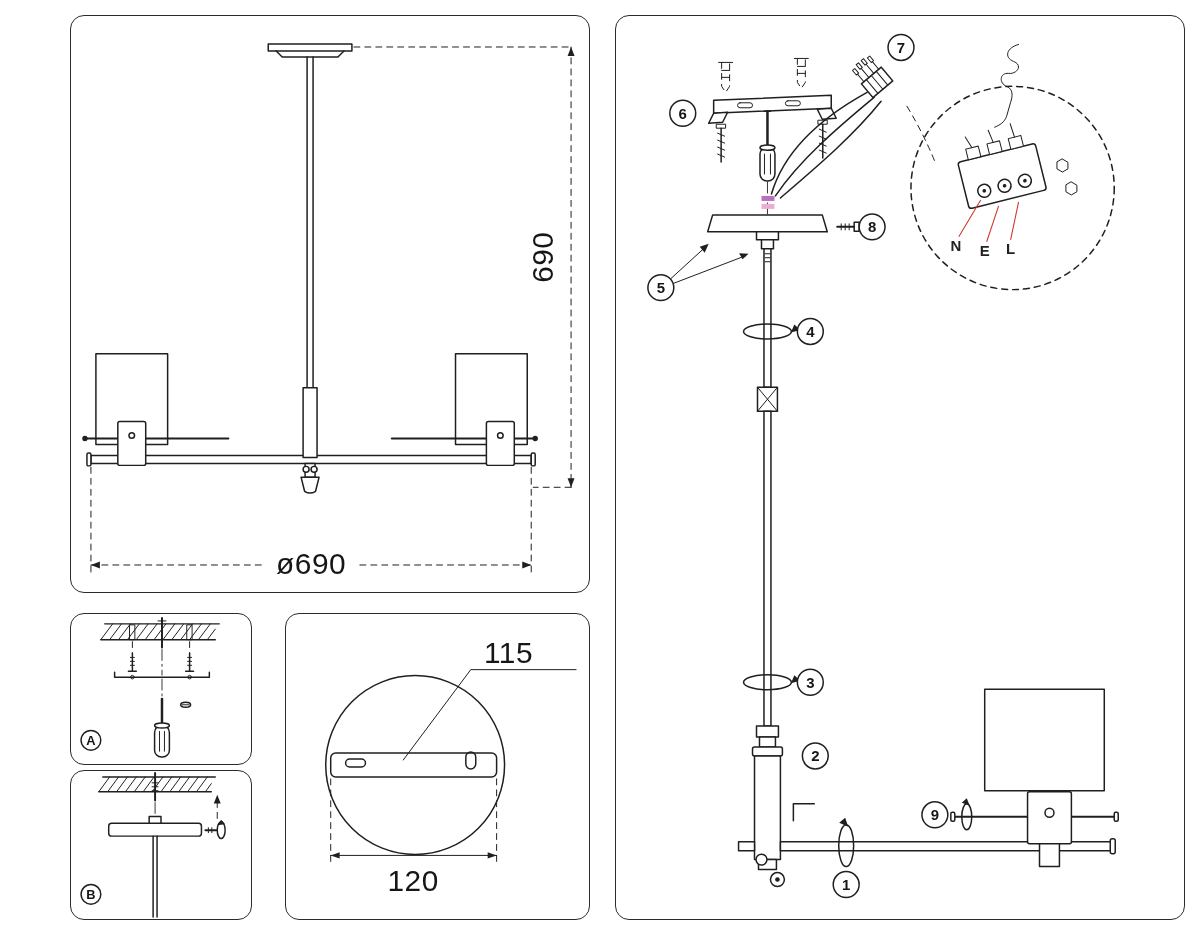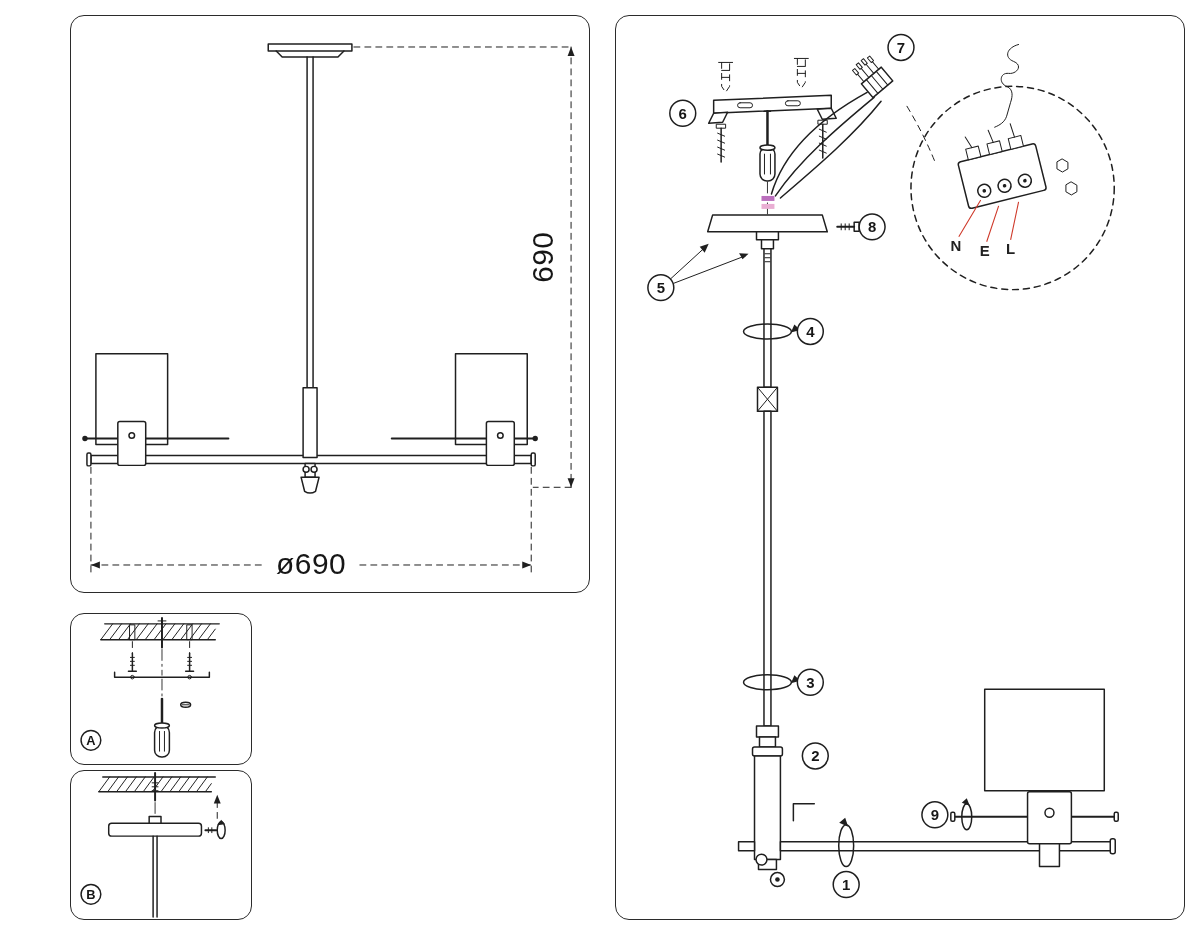--- a/index.html
+++ b/index.html
@@ -164,6 +164,27 @@
     </svg>
   </section>
 
+  <section class="panel" id="panel-plate">
+    <svg viewBox="0 0 305 307">
+      <circle class="ln" cx="130" cy="152" r="90" stroke-width="1.6"></circle>
+      <g>
+        <rect class="ln w" x="45" y="140" width="167" height="24" rx="5" stroke-width="1.7"></rect>
+        <rect class="ln" x="60" y="146" width="20" height="8" rx="4" stroke-width="1.3"></rect>
+        <rect class="ln" x="181" y="139" width="10" height="17" rx="5" stroke-width="1.3"></rect>
+      </g>
+      <g>
+        <path class="ln thin" d="M118 147 L186 56 H292"></path>
+        <text class="dim" x="224" y="49" text-anchor="middle">115</text>
+      </g>
+      <g>
+        <path class="ln thin dash" d="M45 166 V252 M212 166 V252"></path>
+        <line class="ln thin" x1="45" y1="243" x2="212" y2="243"></line>
+        <polygon class="fillb" points="45,243 54,239.8 54,246.2"></polygon>
+        <polygon class="fillb" points="212,243 203,239.8 203,246.2"></polygon>
+        <text class="dim" x="128" y="279" text-anchor="middle">120</text>
+      </g>
+    </svg>
+  </section>
 
   <section class="panel" id="panel-assembly">
     <svg viewBox="0 0 570 905">

